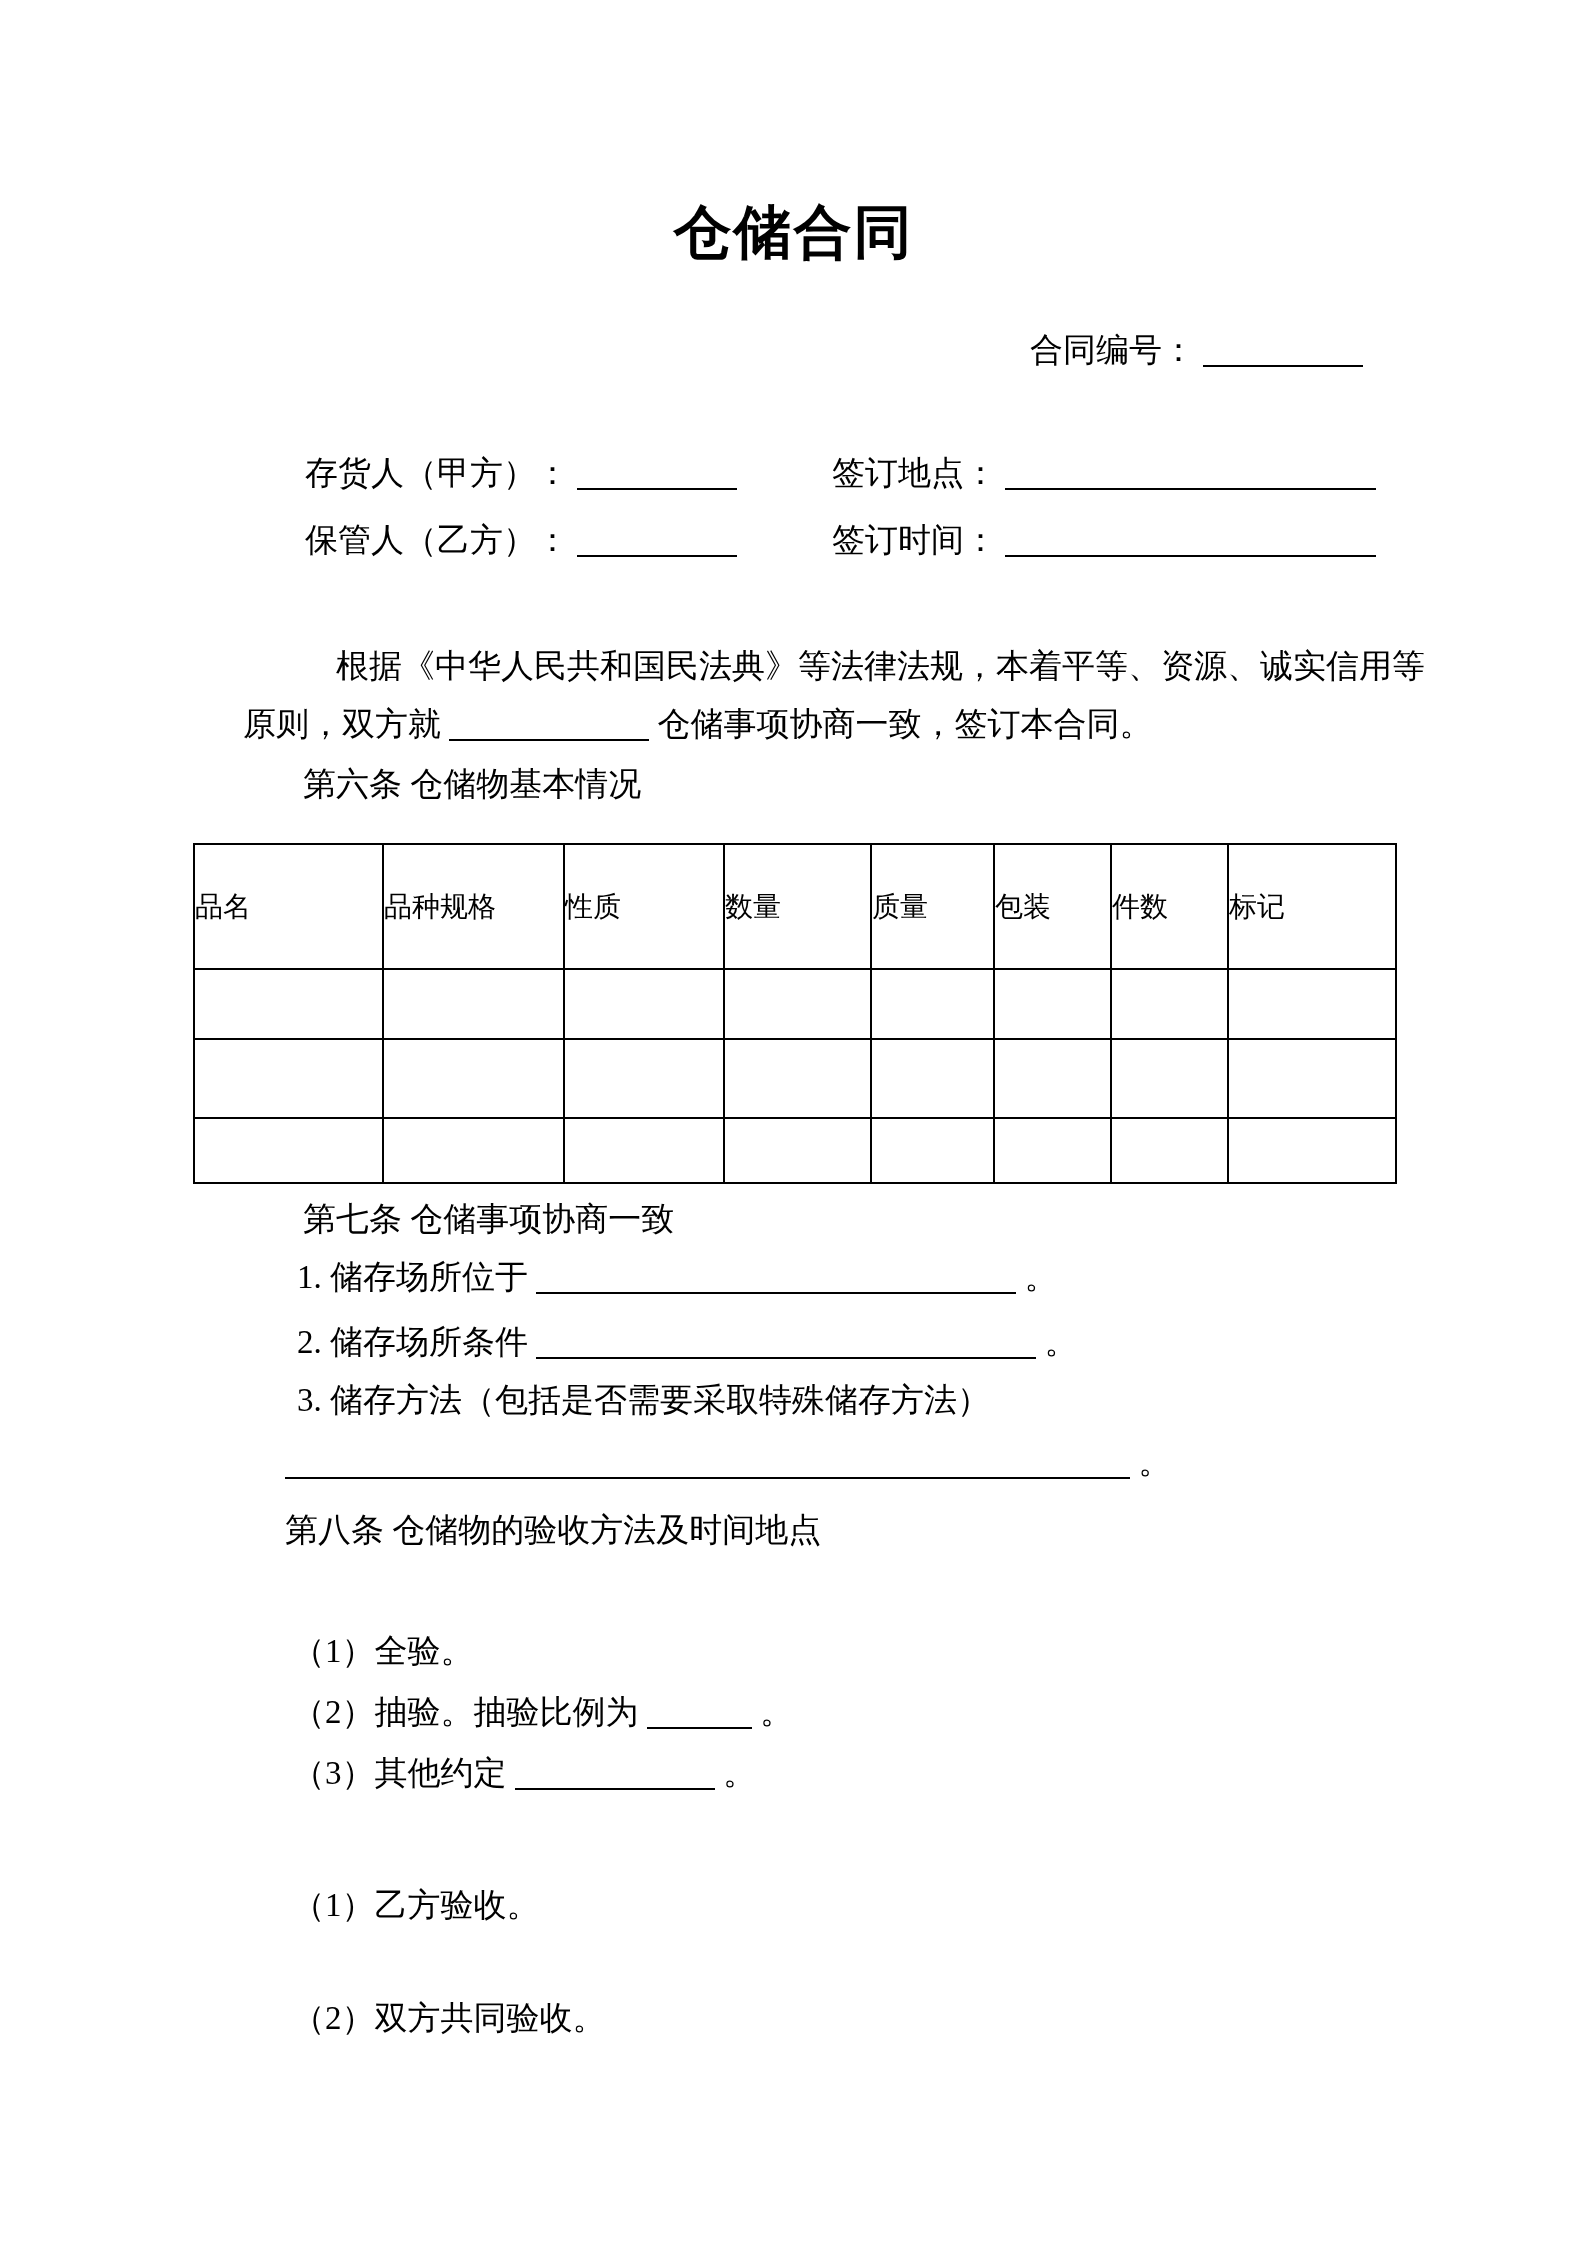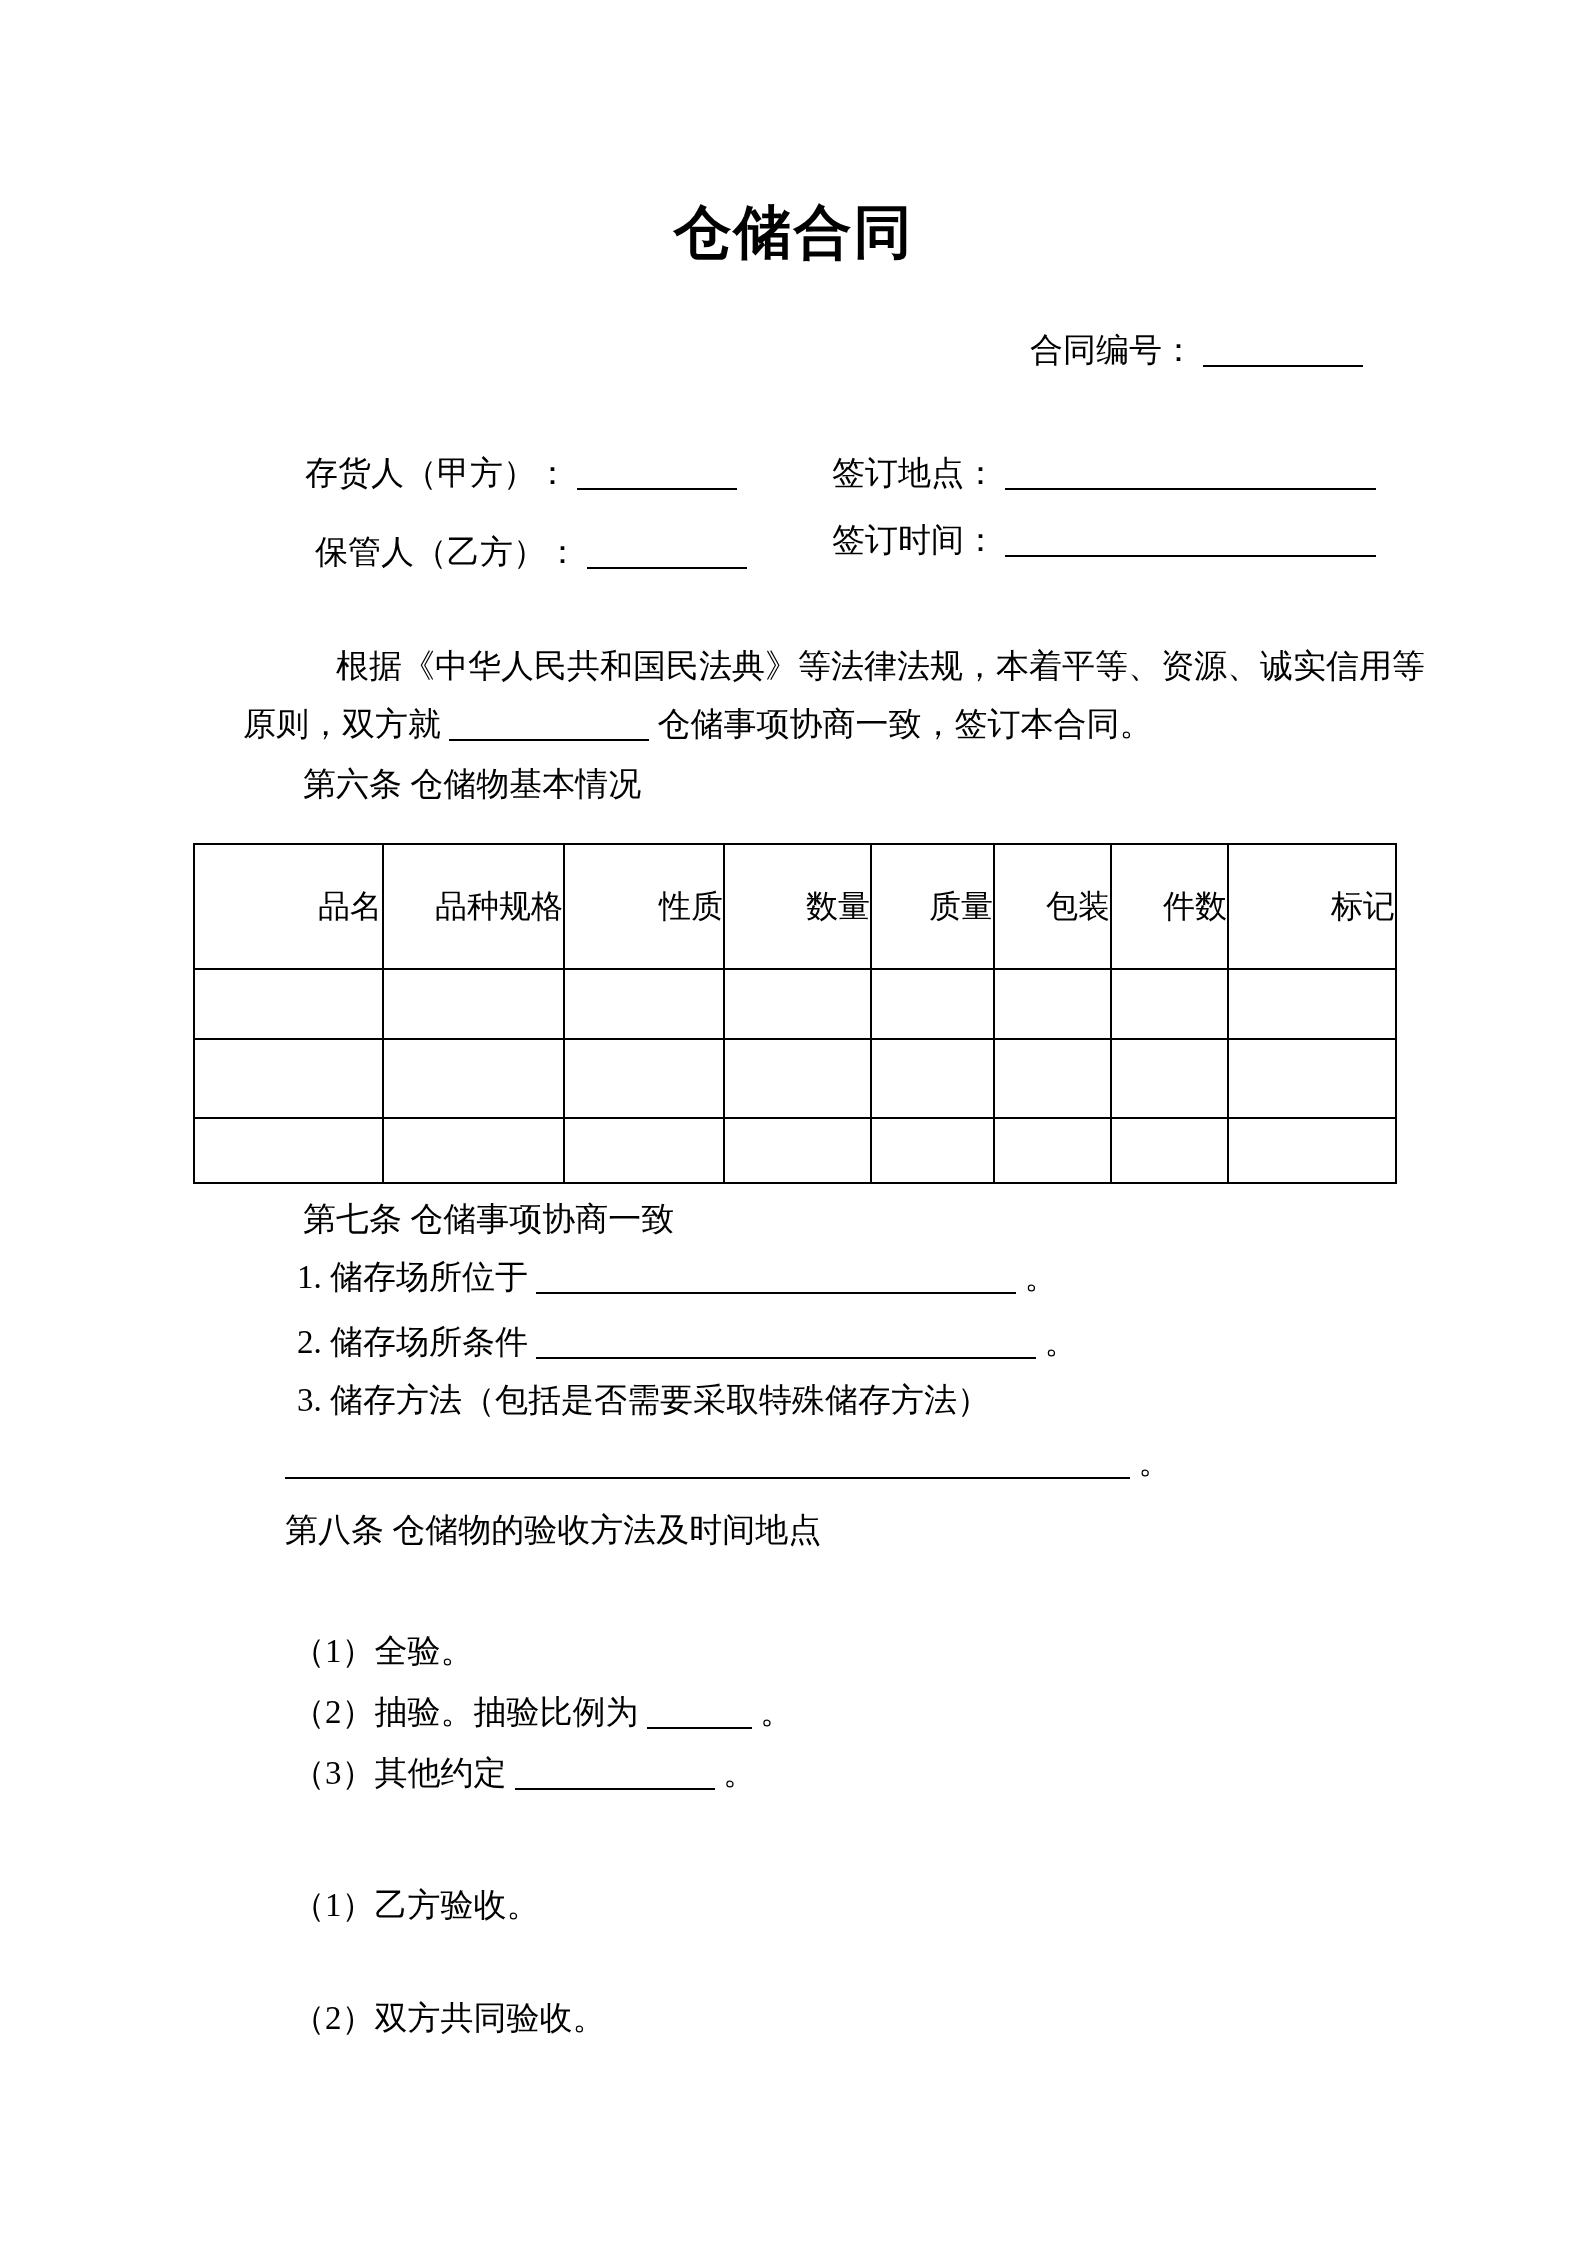--- a/index.html
+++ b/index.html
@@ -30,7 +30,7 @@
   .contract-no{top:327px;left:1030px;}
   .party-r1-left{top:450px;left:305px;}
   .party-r1-right{top:450px;left:832px;}
-  .party-r2-left{top:517px;left:315px;margin-top:12px;}
+  .party-r2-left{top:517px;left:305px;}
   .party-r2-right{top:517px;left:832px;text-align:center;}
   .preamble-1{top:643px;left:303px;margin-left:33px;}
   .preamble-2{top:701px;left:243px;}

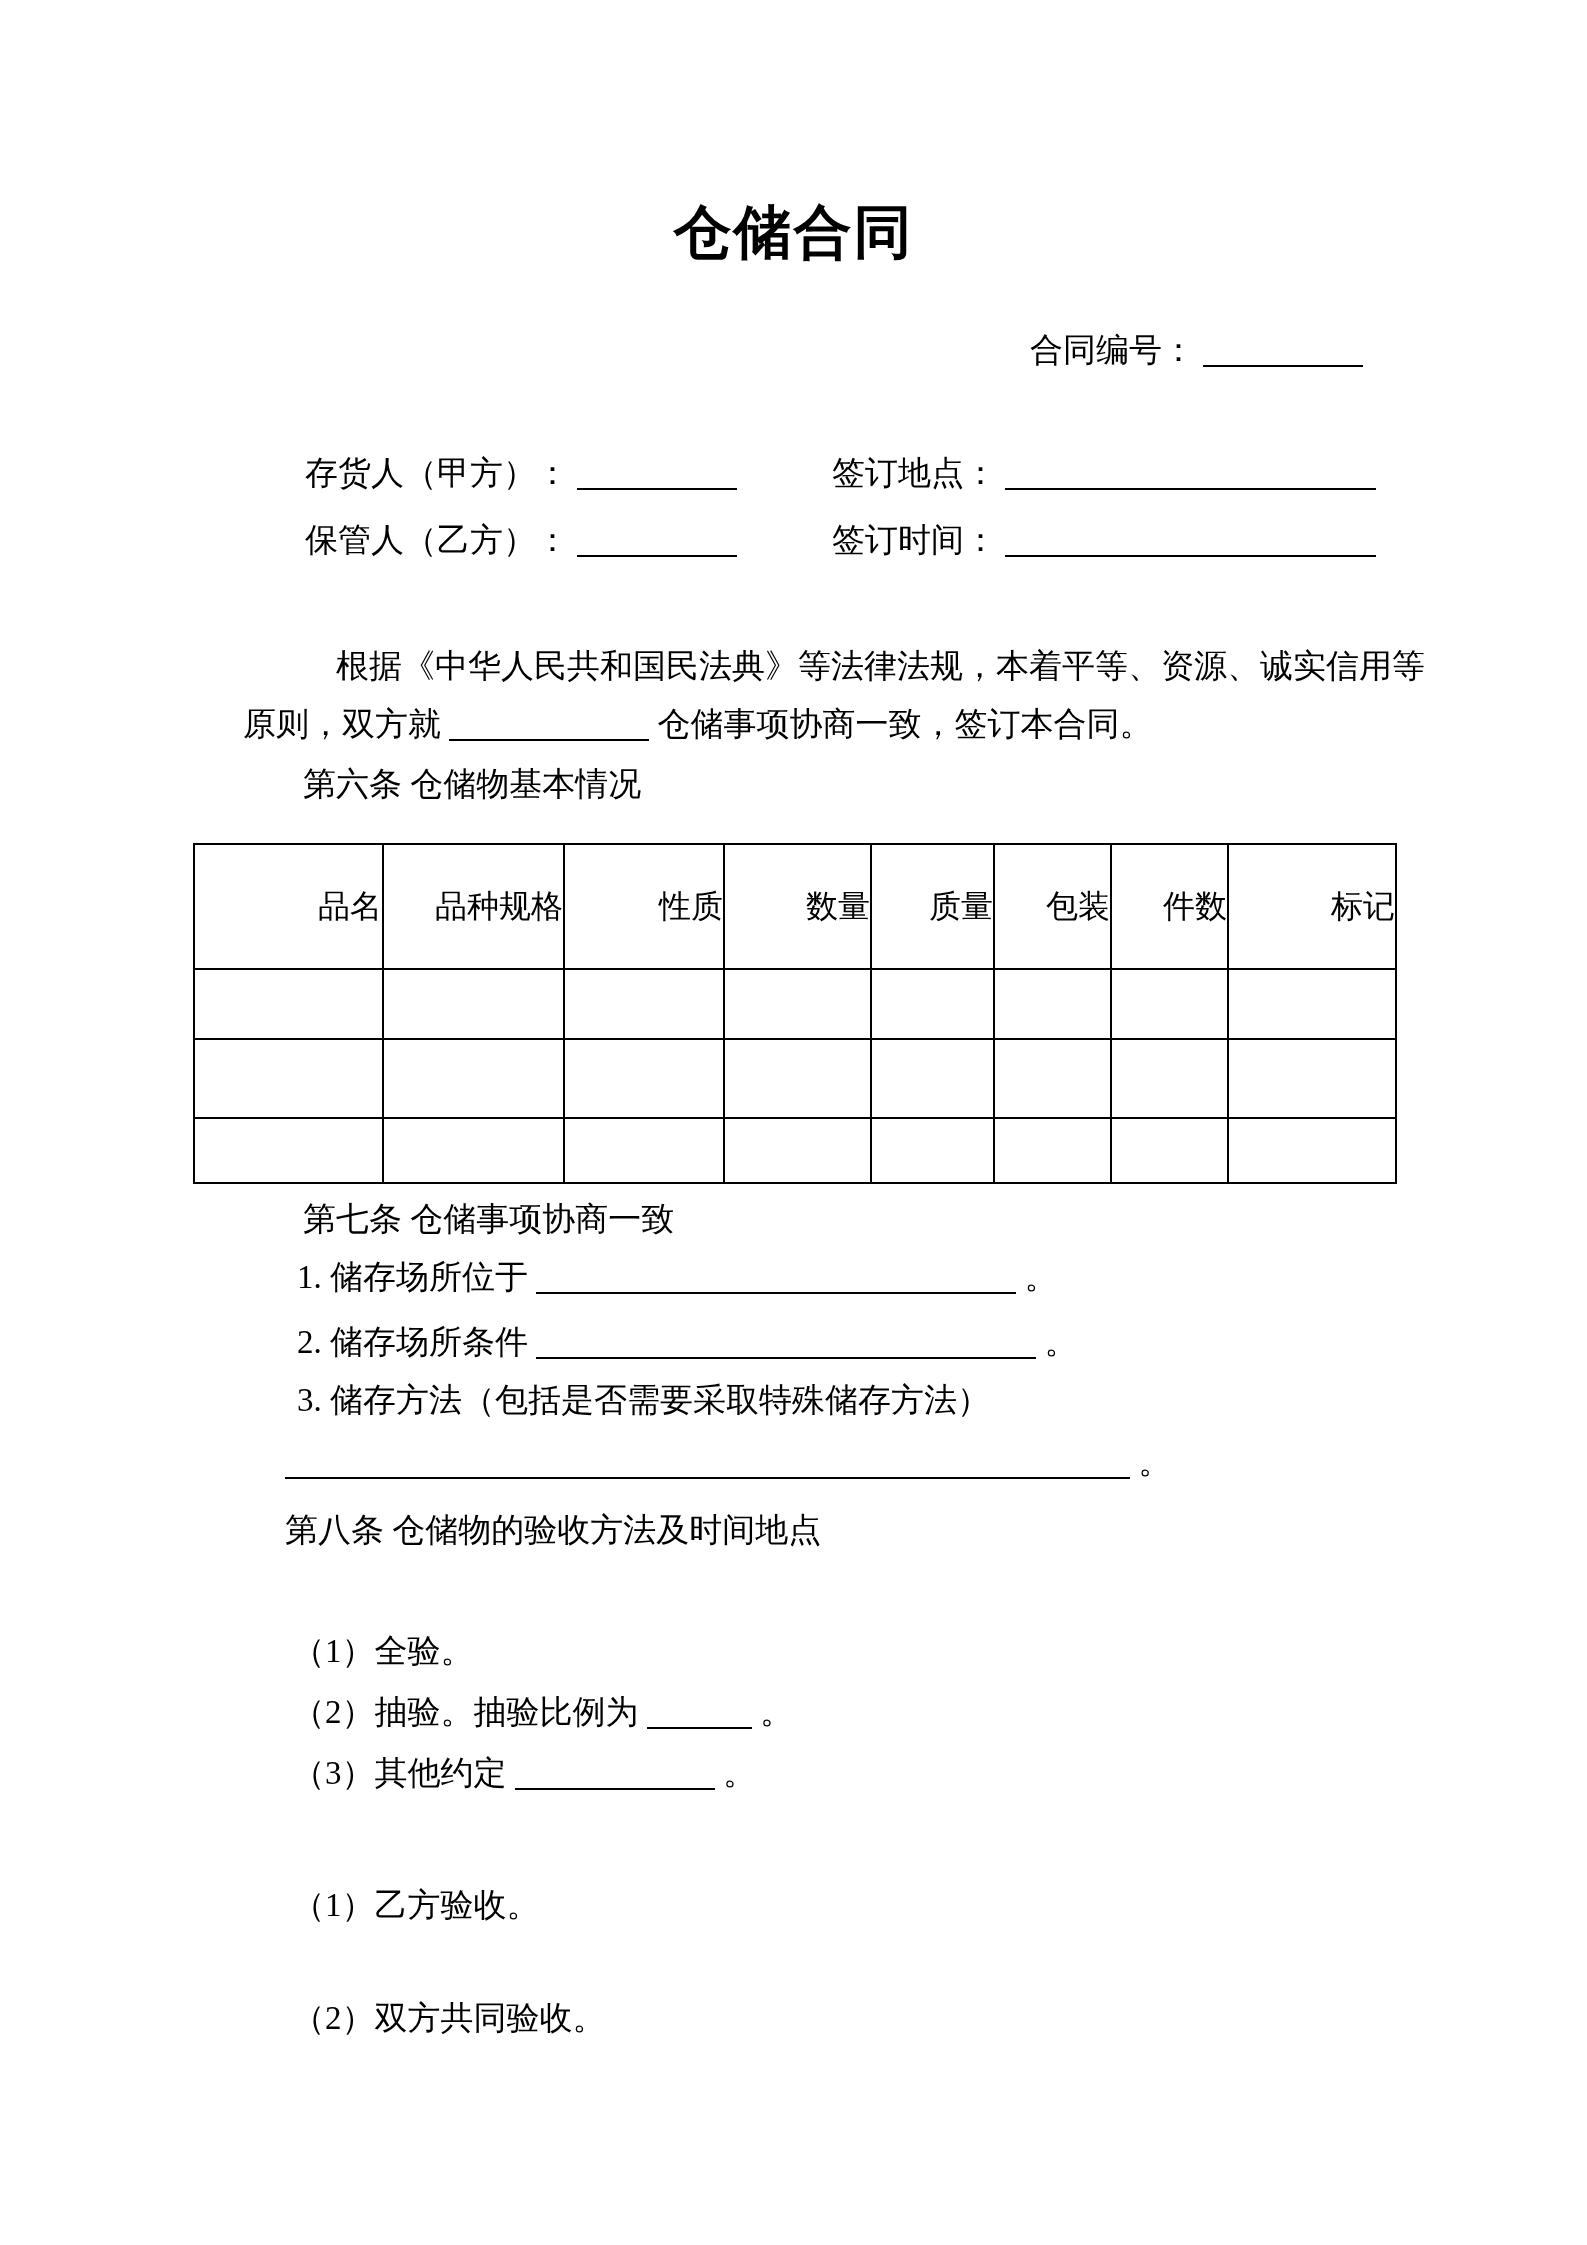--- a/index.html
+++ b/index.html
@@ -42,8 +42,8 @@
   }
   table.goods th,table.goods td{
     border:2px solid #000;
-    font-weight:normal;font-size:32px;
-    text-align:right;vertical-align:middle;
+    font-weight:normal;font-size:28px;
+    text-align:left;vertical-align:middle;
     padding:0;
   }
   tr.hdr{height:125px;}

